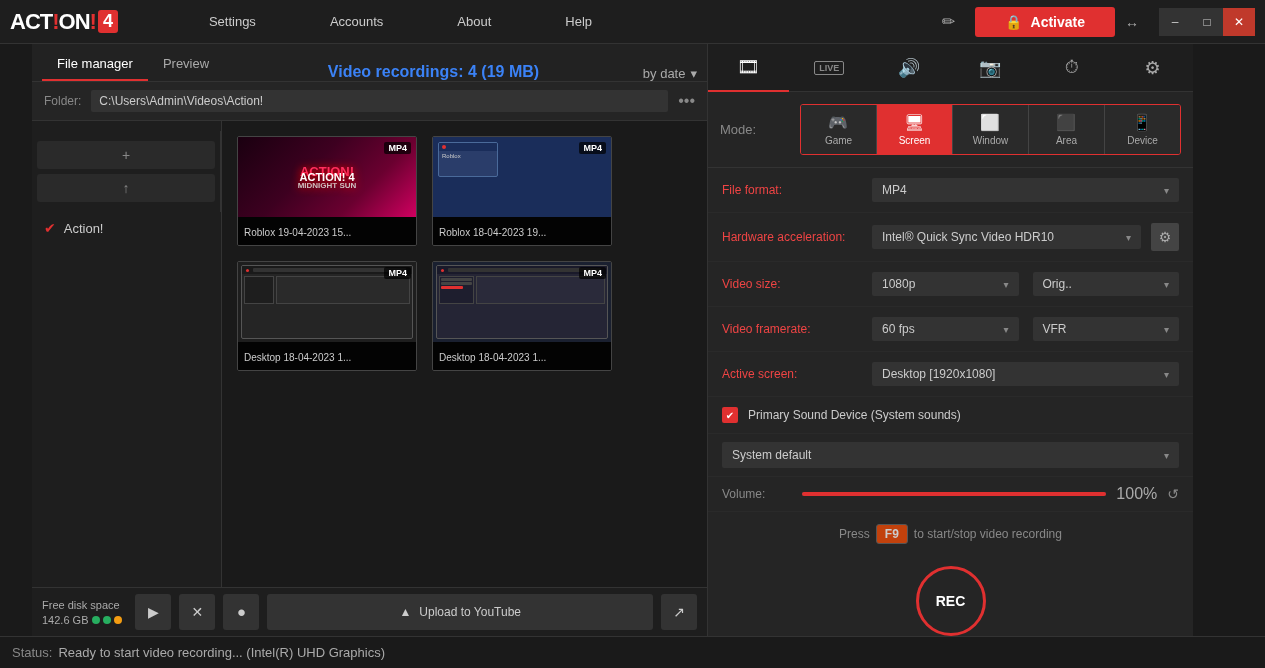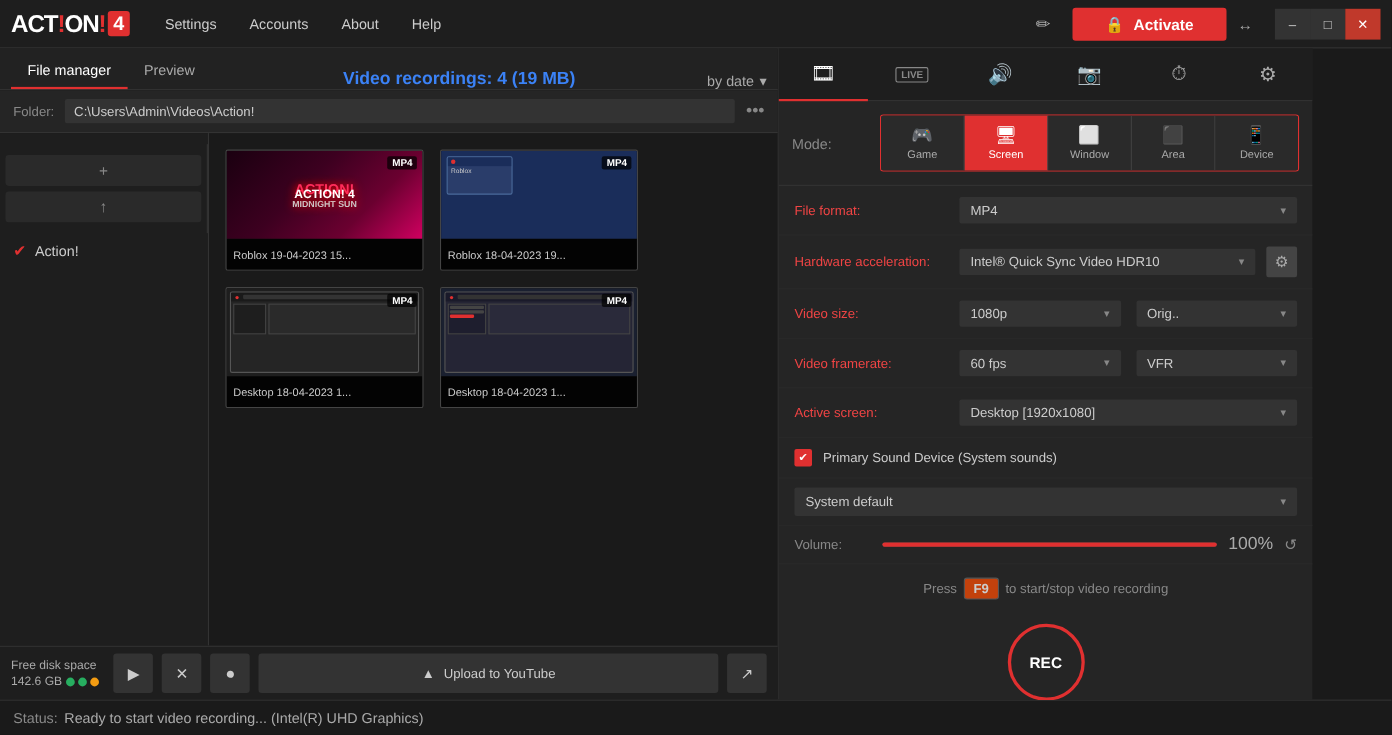--- a/index.html
+++ b/index.html
@@ -25,7 +25,7 @@
     .logo {
       display: flex;
       align-items: center;
-      margin-right: 32px;
+      margin-right: 47px;
     }
     .logo-box {
       background: #e03030;

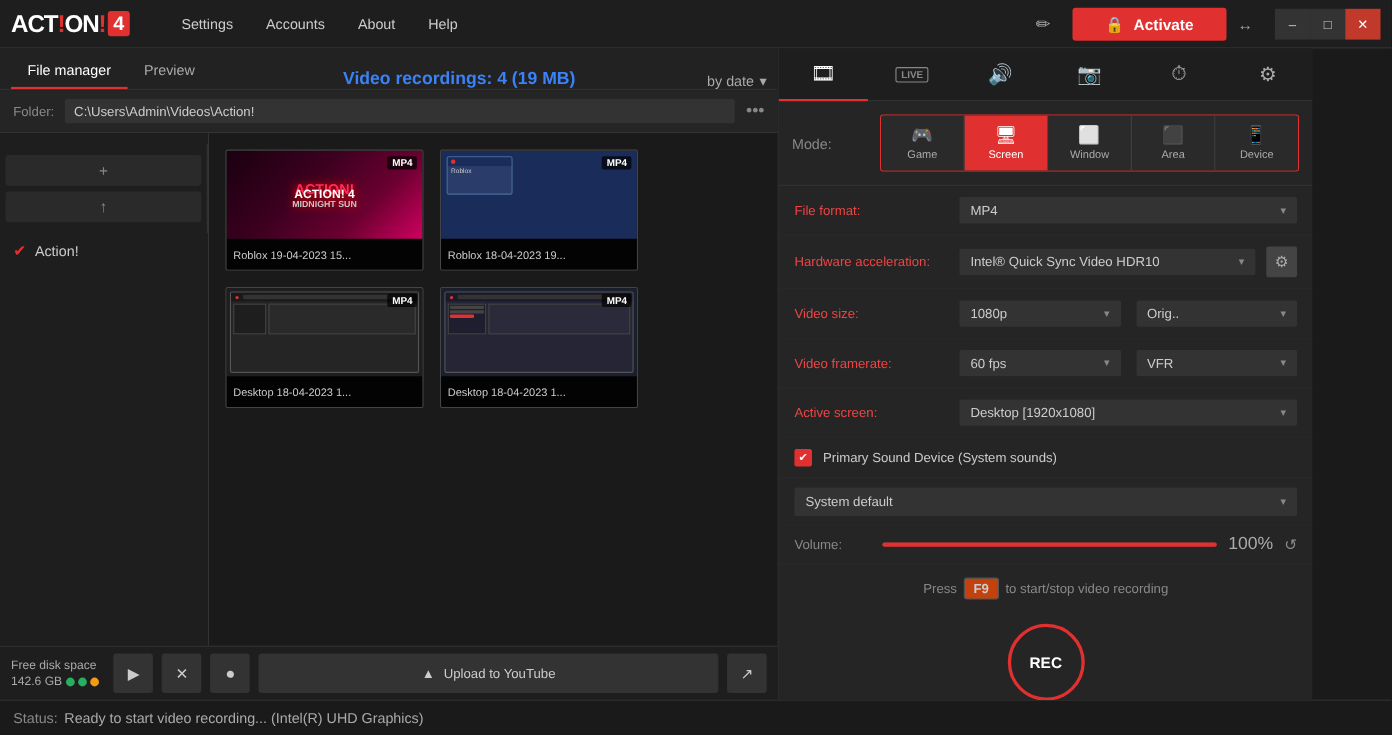--- a/index.html
+++ b/index.html
@@ -45,6 +45,7 @@
       color: #ccc;
       cursor: pointer;
       font-size: 13px;
+      margin-left: 44px;
     }
     .nav-pencil {
       color: #aaa;

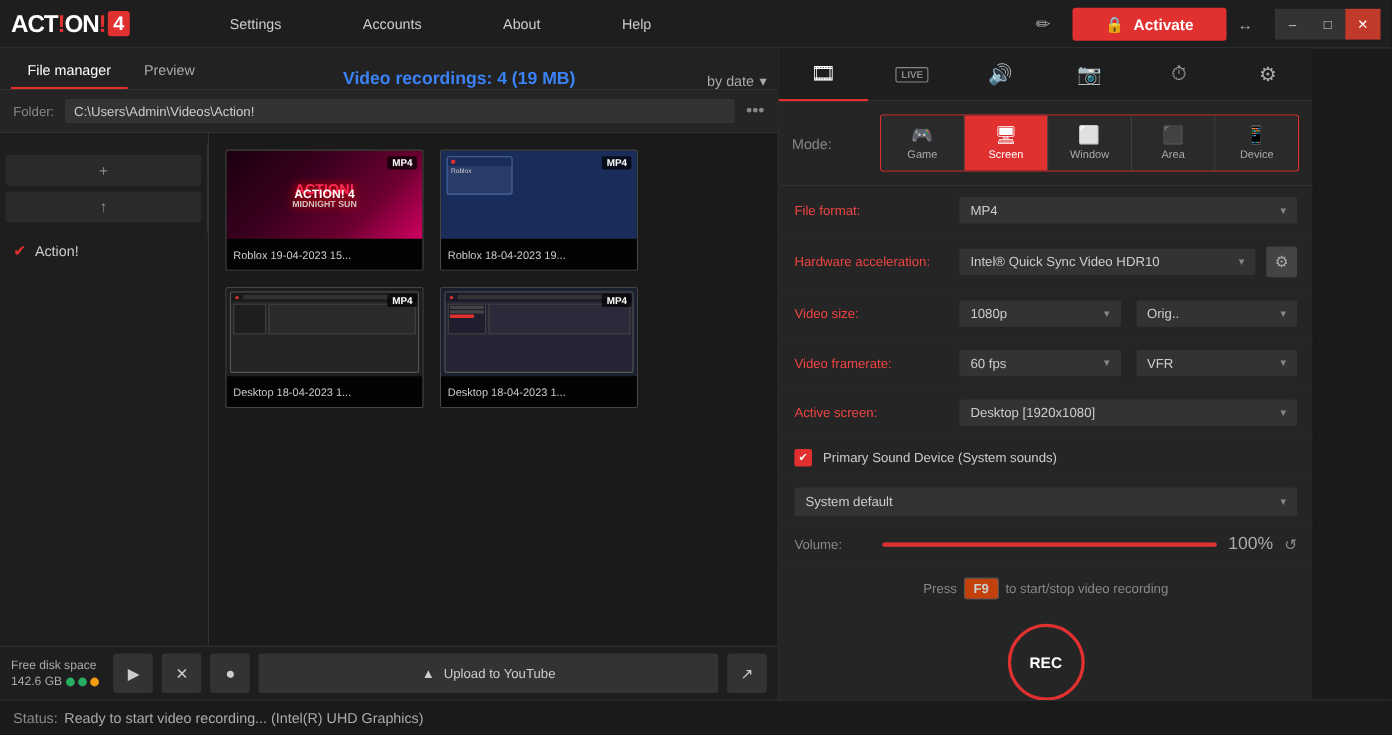--- a/index.html
+++ b/index.html
@@ -101,6 +101,7 @@
       display: flex;
       flex-direction: column;
       border-right: 1px solid #333;
+      padding-left: 32px;
     }
 
     

